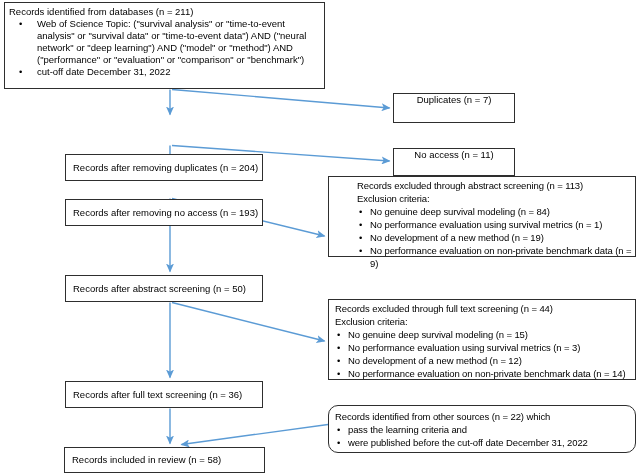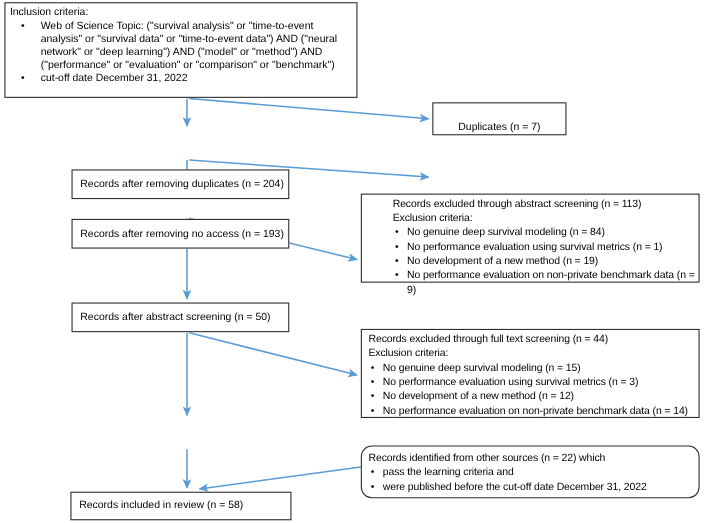--- a/index.html
+++ b/index.html
@@ -95,6 +95,7 @@
   </svg>
 
   <div class="box top" id="box-identified">
+    <div>Records identified from databases (n = 211)</div>
     <div>Inclusion criteria:</div>
     <div class="bullet">
       <span class="b">•</span>

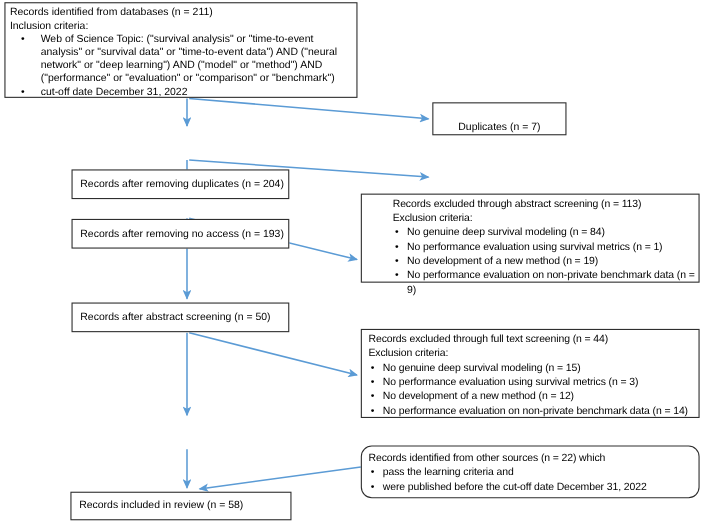--- a/index.html
+++ b/index.html
@@ -96,7 +96,6 @@
 
   <div class="box top" id="box-identified">
     <div>Records identified from databases (n = 211)</div>
-    <div>Inclusion criteria:</div>
     <div class="bullet">
       <span class="b">•</span>
       <span class="bt">Web of Science Topic: ("survival analysis" or "time-to-event analysis" or "survival data" or "time-to-event data") AND ("neural network" or "deep learning") AND ("model" or "method") AND ("performance" or "evaluation" or "comparison" or "benchmark")</span>

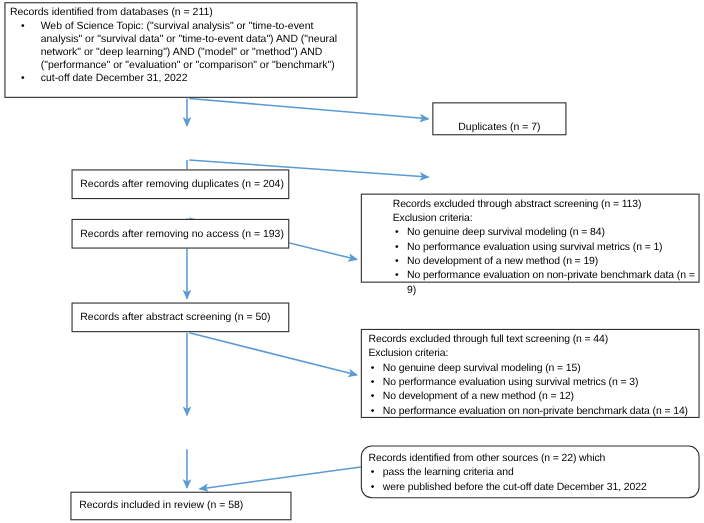--- a/index.html
+++ b/index.html
@@ -49,7 +49,7 @@
   }
   .box.centered {
     display: flex;
-    align-items: flex-end;
+    align-items: flex-start;
     justify-content: center;
     padding-left: 0;
   }

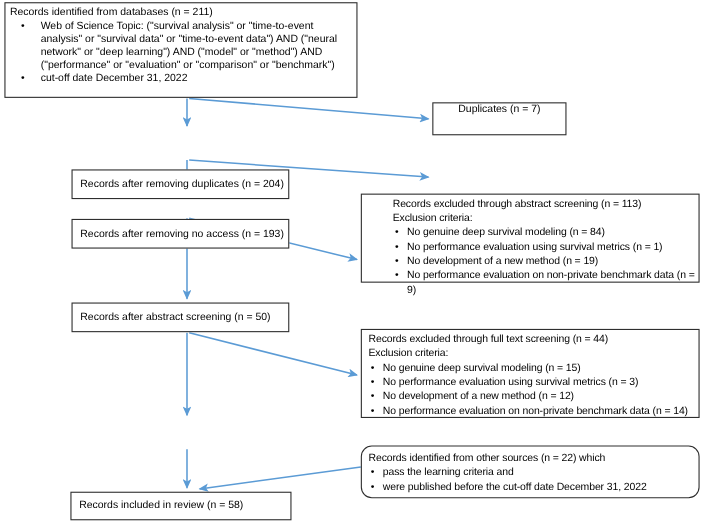--- a/index.html
+++ b/index.html
@@ -114,6 +114,9 @@
     <span>Records after removing duplicates (n = 204)</span>
   </div>
 
+  <div class="box slim centered" id="box-no-access">
+    <span>No access (n = 11)</span>
+  </div>
 
   <div class="box slim" id="box-after-no-access">
     <span>Records after removing no access (n = 193)</span>

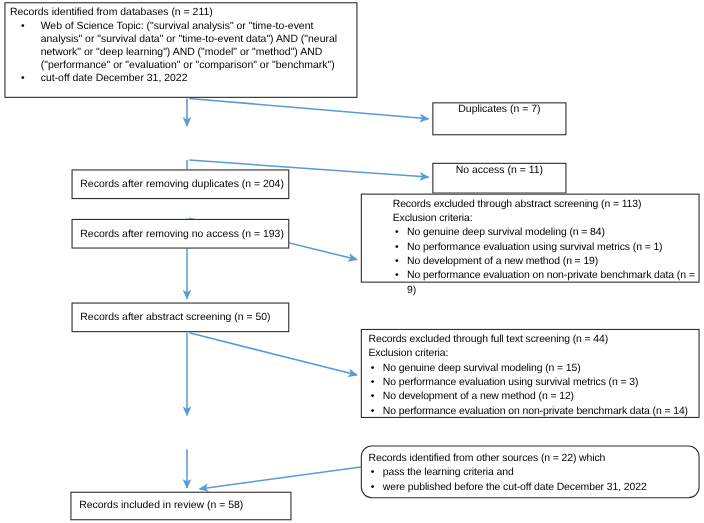--- a/index.html
+++ b/index.html
@@ -168,6 +168,9 @@
     </div>
   </div>
 
+  <div class="box slim" id="box-after-fulltext">
+    <span>Records after full text screening (n = 36)</span>
+  </div>
 
   <div class="box detail" id="box-other-sources">
     <div>Records identified from other sources (n = 22) which</div>

